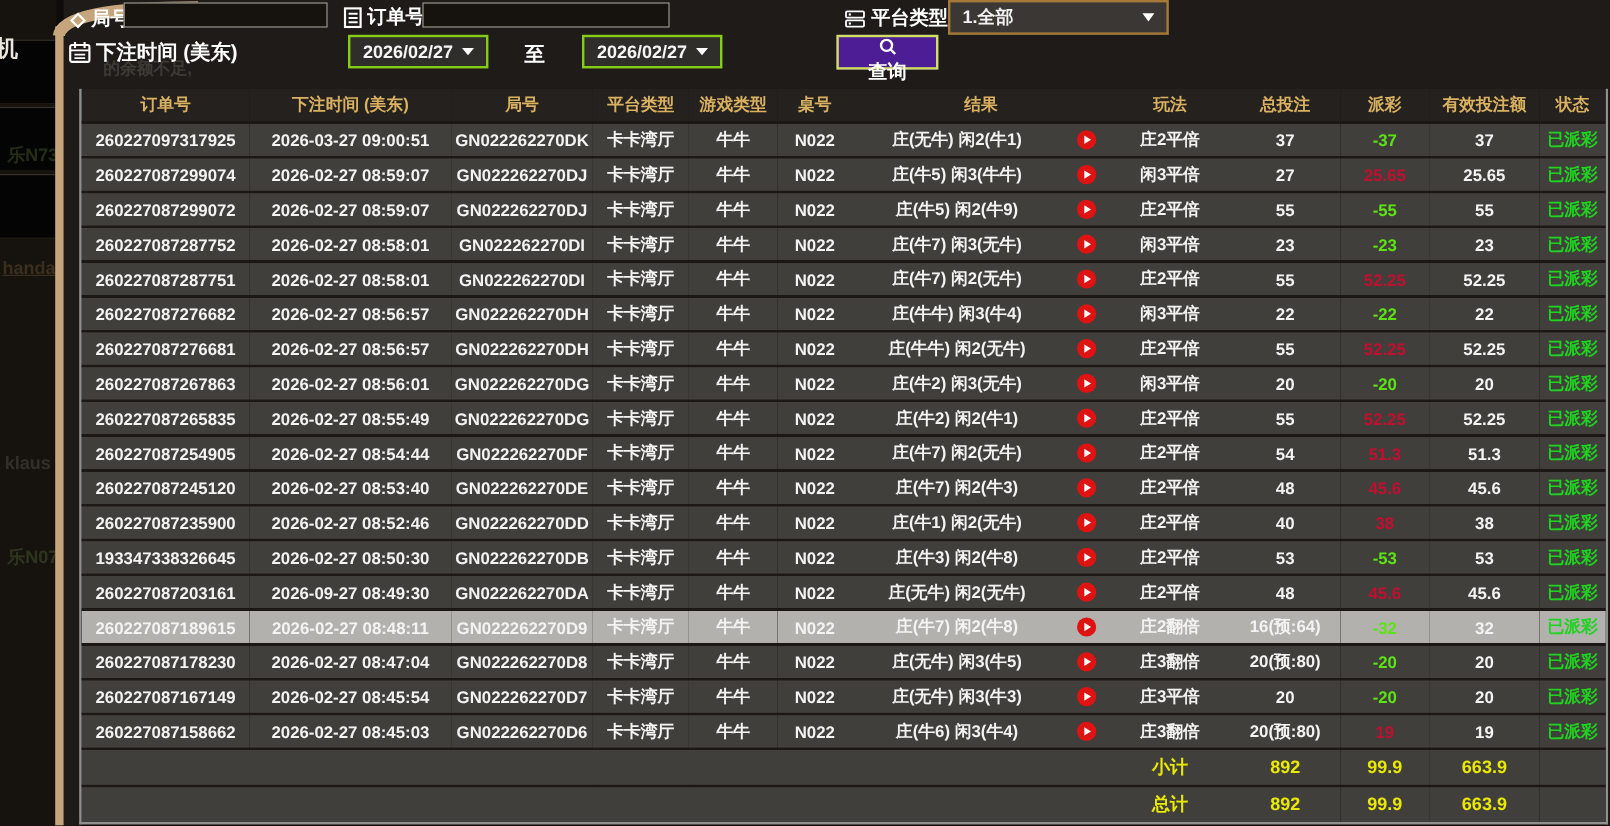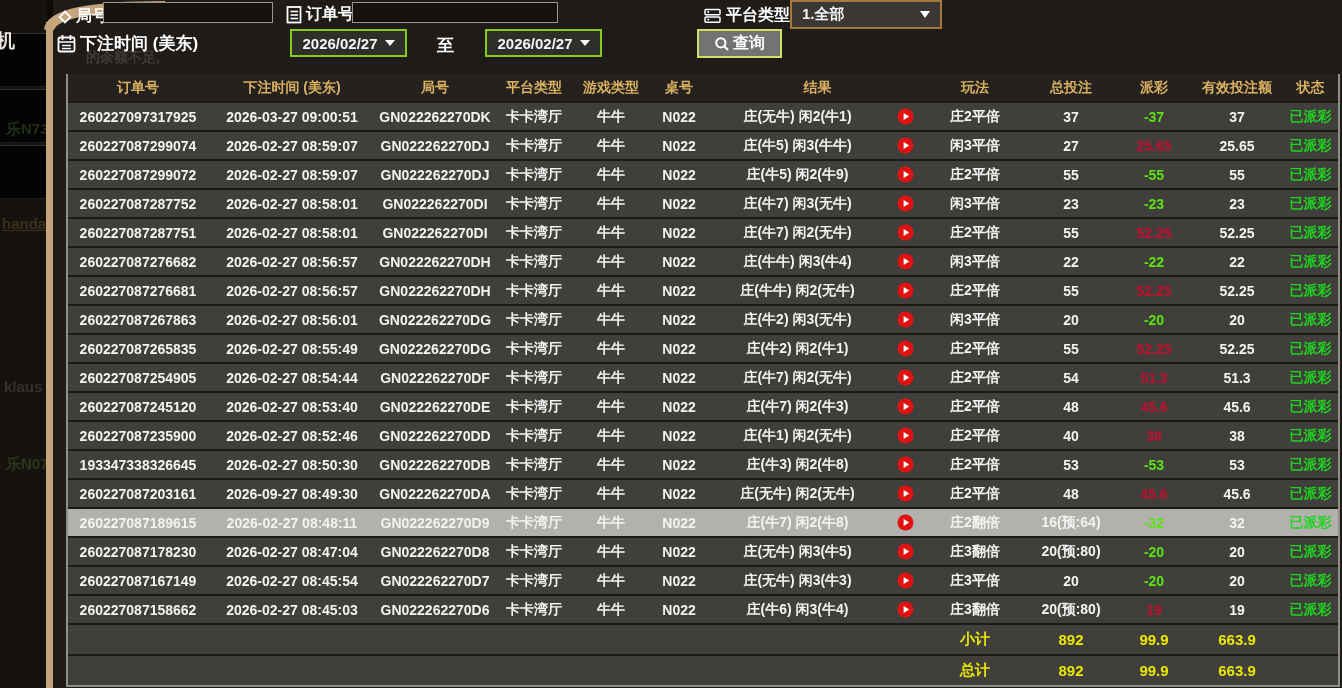--- a/index.html
+++ b/index.html
@@ -31,7 +31,7 @@
     color:#eee;font-size:14px;padding:0 6px;box-sizing:border-box;outline:none;
   }
   .dropdown{
-    position:absolute;left:790px;top:0;width:152px;height:29px;background:#3a3734;
+    position:absolute;left:790px;top:0;width:184px;height:29px;background:#3a3734;
     border:2px solid #a67936;box-sizing:border-box;display:flex;align-items:center;
     padding:12px 10px;cursor:pointer;
   }

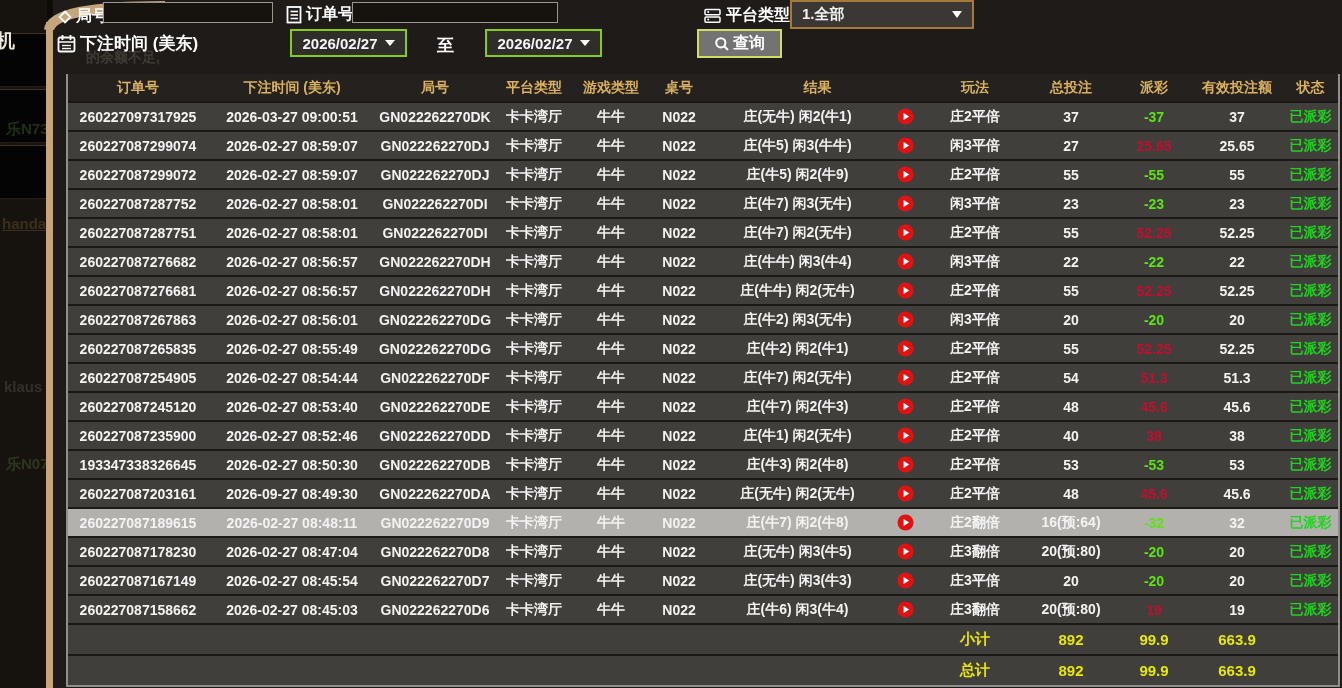--- a/index.html
+++ b/index.html
@@ -46,10 +46,11 @@
   .datebox .dcaret{width:0;height:0;border-left:5px solid transparent;border-right:5px solid transparent;border-top:6px solid #fff;}
   .search-btn{
     position:absolute;left:697px;top:29px;width:85px;height:29px;
-    background:#737373;border:2px solid #d0df61;box-sizing:border-box;
-    display:flex;align-items:center;justify-content:center;gap:3px;
+    background:#4c1d95;border:2px solid #d0df61;box-sizing:border-box;
+    display:flex;align-items:center;justify-content:flex-start;gap:3px;
     color:#fff;font-size:16px;font-weight:bold;cursor:pointer;padding:0;
     font-family:"Liberation Sans", sans-serif;
+    flex-direction:column;
   }
   
   .tbl-wrap{position:absolute;left:66px;top:74px;width:1274px;box-sizing:border-box;

